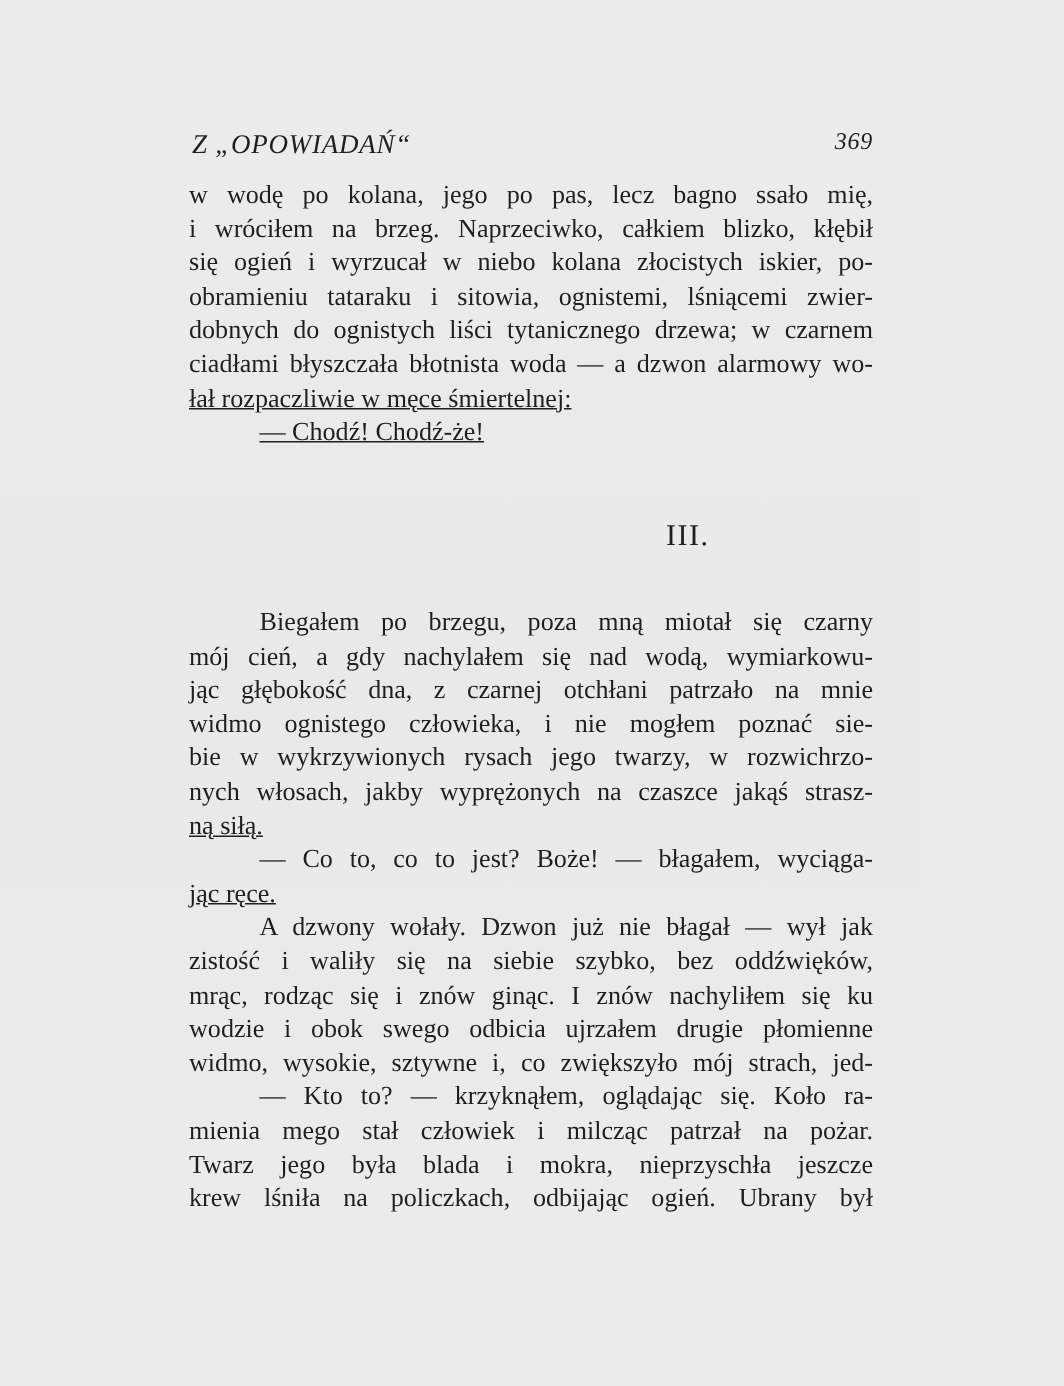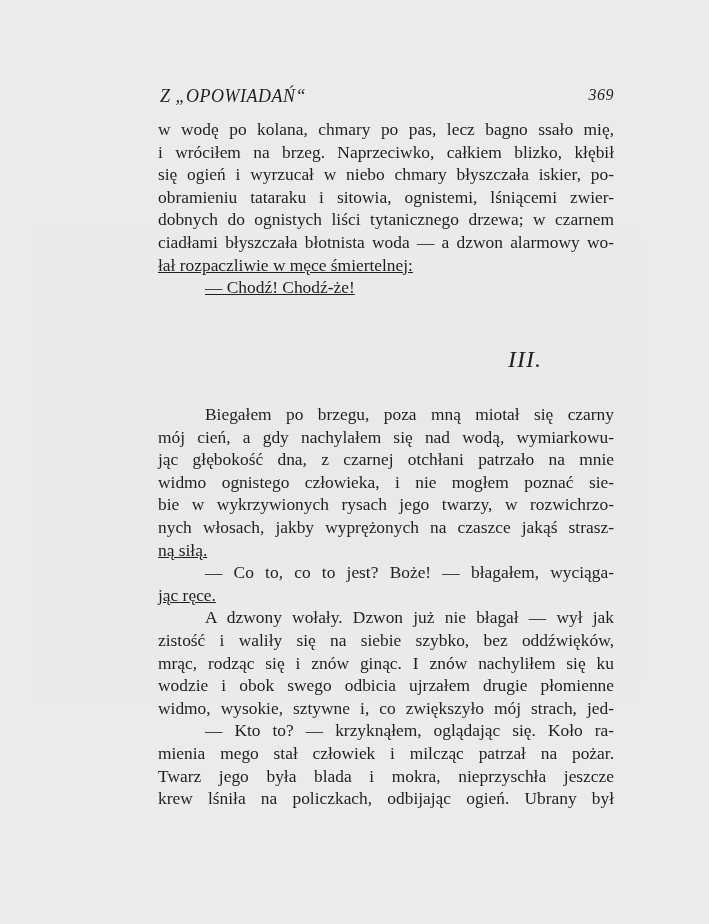--- a/index.html
+++ b/index.html
@@ -20,7 +20,6 @@
       left: 0; top: 0;
       width: 614px; height: 924px;
       background: linear-gradient(180deg, #ececec 0%, #e9e9e9 50%, #ececec 100%);
-      margin-left: 32px;
     }
     .running-head {
       position: absolute;

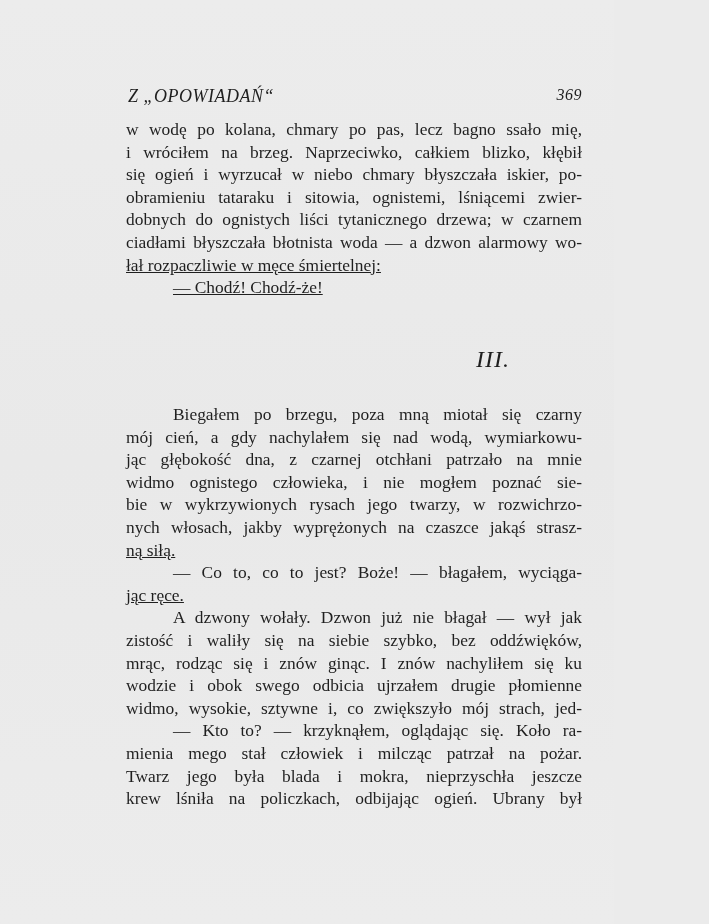--- a/index.html
+++ b/index.html
@@ -85,7 +85,7 @@
   </div>
 
   <div class="block" id="block-1">
-    <span class="line">w wodę po kolana, chmary po pas,  lecz bagno ssało mię,</span>
+    <span class="line">w wodę po kolana, jego po pas,  lecz bagno ssało mię,</span>
     <span class="line">i wróciłem na brzeg.  Naprzeciwko, całkiem blizko, kłębił</span>
     <span class="line">się ogień i wyrzucał w niebo chmary błyszczała iskier, po-</span>
     <span class="line">obramieniu tataraku i sitowia, ognistemi, lśniącemi zwier-</span>

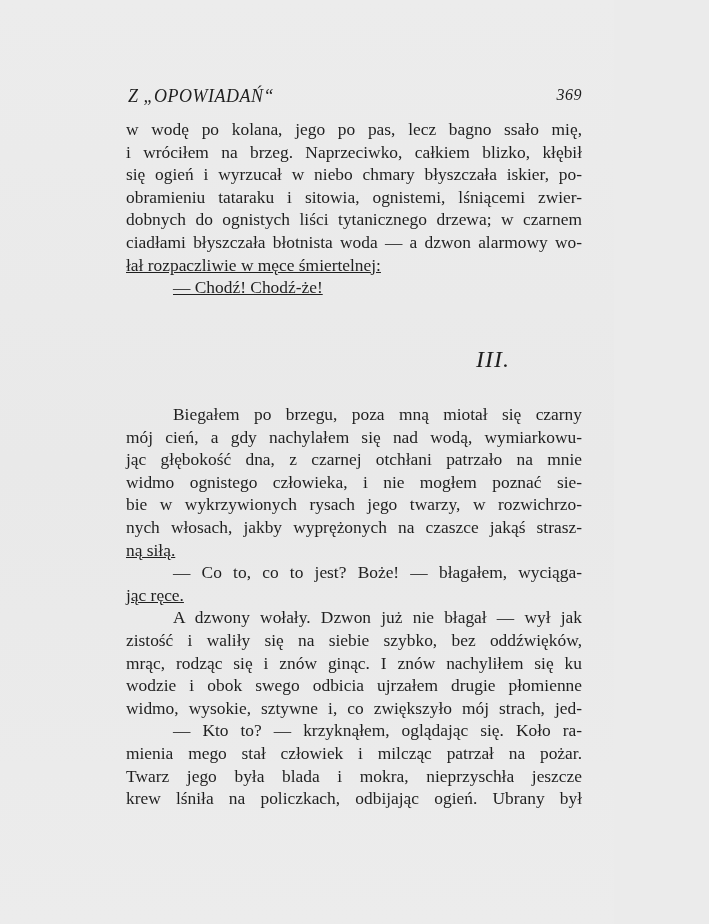--- a/index.html
+++ b/index.html
@@ -87,7 +87,7 @@
   <div class="block" id="block-1">
     <span class="line">w wodę po kolana, jego po pas,  lecz bagno ssało mię,</span>
     <span class="line">i wróciłem na brzeg.  Naprzeciwko, całkiem blizko, kłębił</span>
-    <span class="line">się ogień i wyrzucał w niebo chmary błyszczała iskier, po-</span>
+    <span class="line">się ogień i wyrzucał w niebo kolana złocistych iskier, po-</span>
     <span class="line">obramieniu tataraku i sitowia, ognistemi, lśniącemi zwier-</span>
     <span class="line">dobnych do ognistych liści tytanicznego drzewa; w czarnem</span>
     <span class="line">ciadłami błyszczała błotnista woda — a dzwon alarmowy wo-</span>

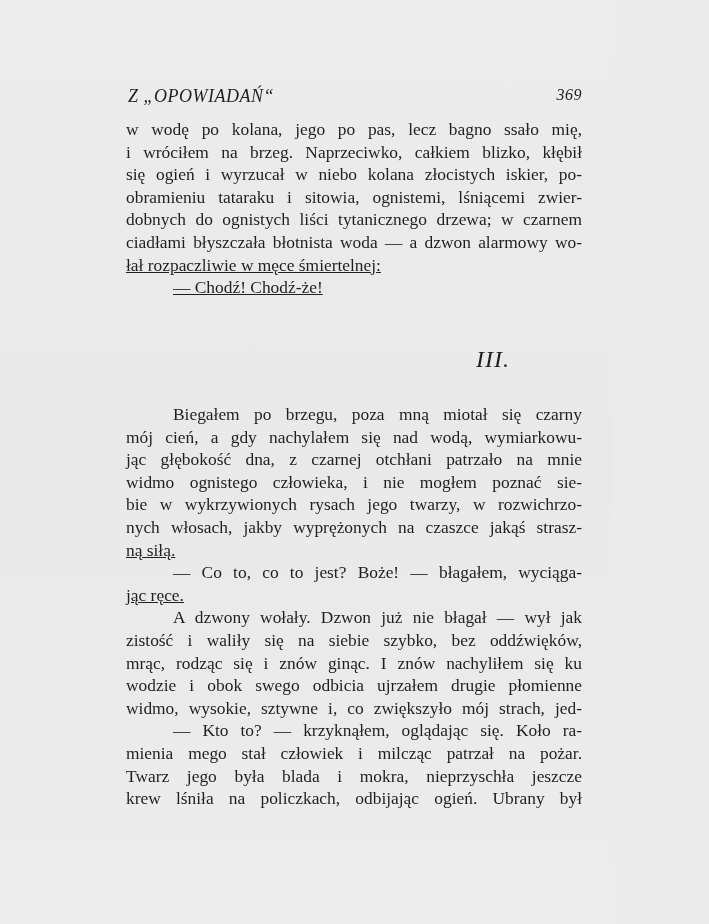--- a/index.html
+++ b/index.html
@@ -67,10 +67,9 @@
     #block-2 { top: 403px; }
     .section-number {
       position: absolute;
-      left: 476px;
+      left: 444px;
       top: 346px;
-      font-style: italic;
-      font-size: 24px;
+      font-size: 20px;
       letter-spacing: 1px;
     }
   </style>

